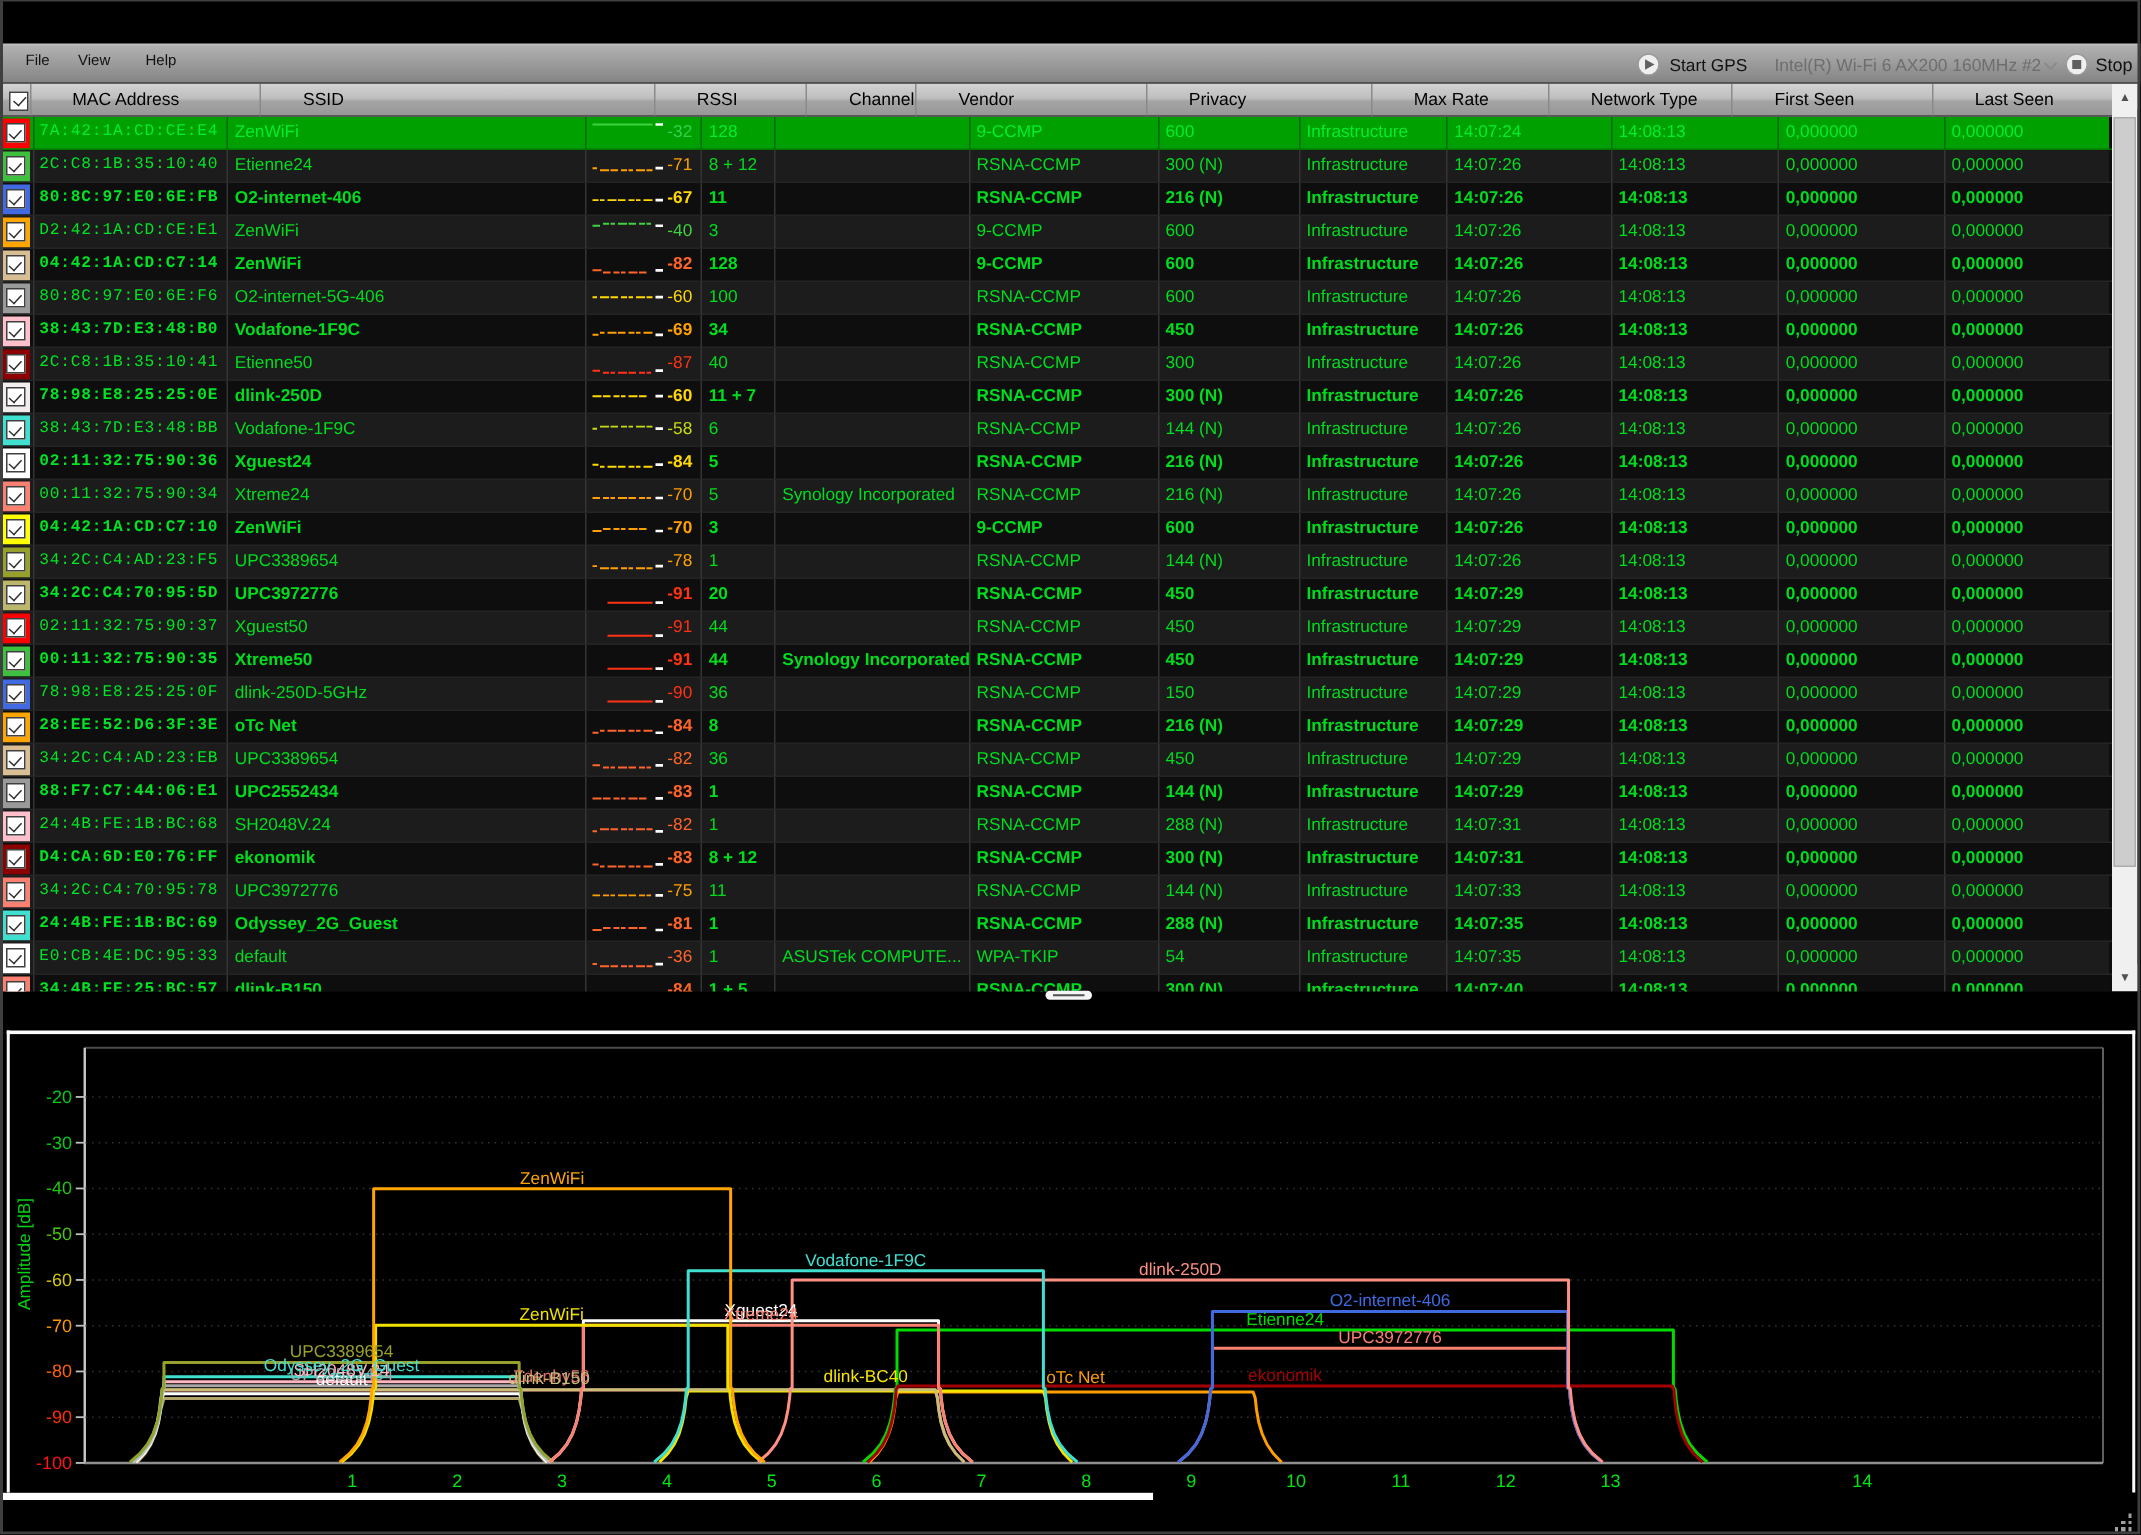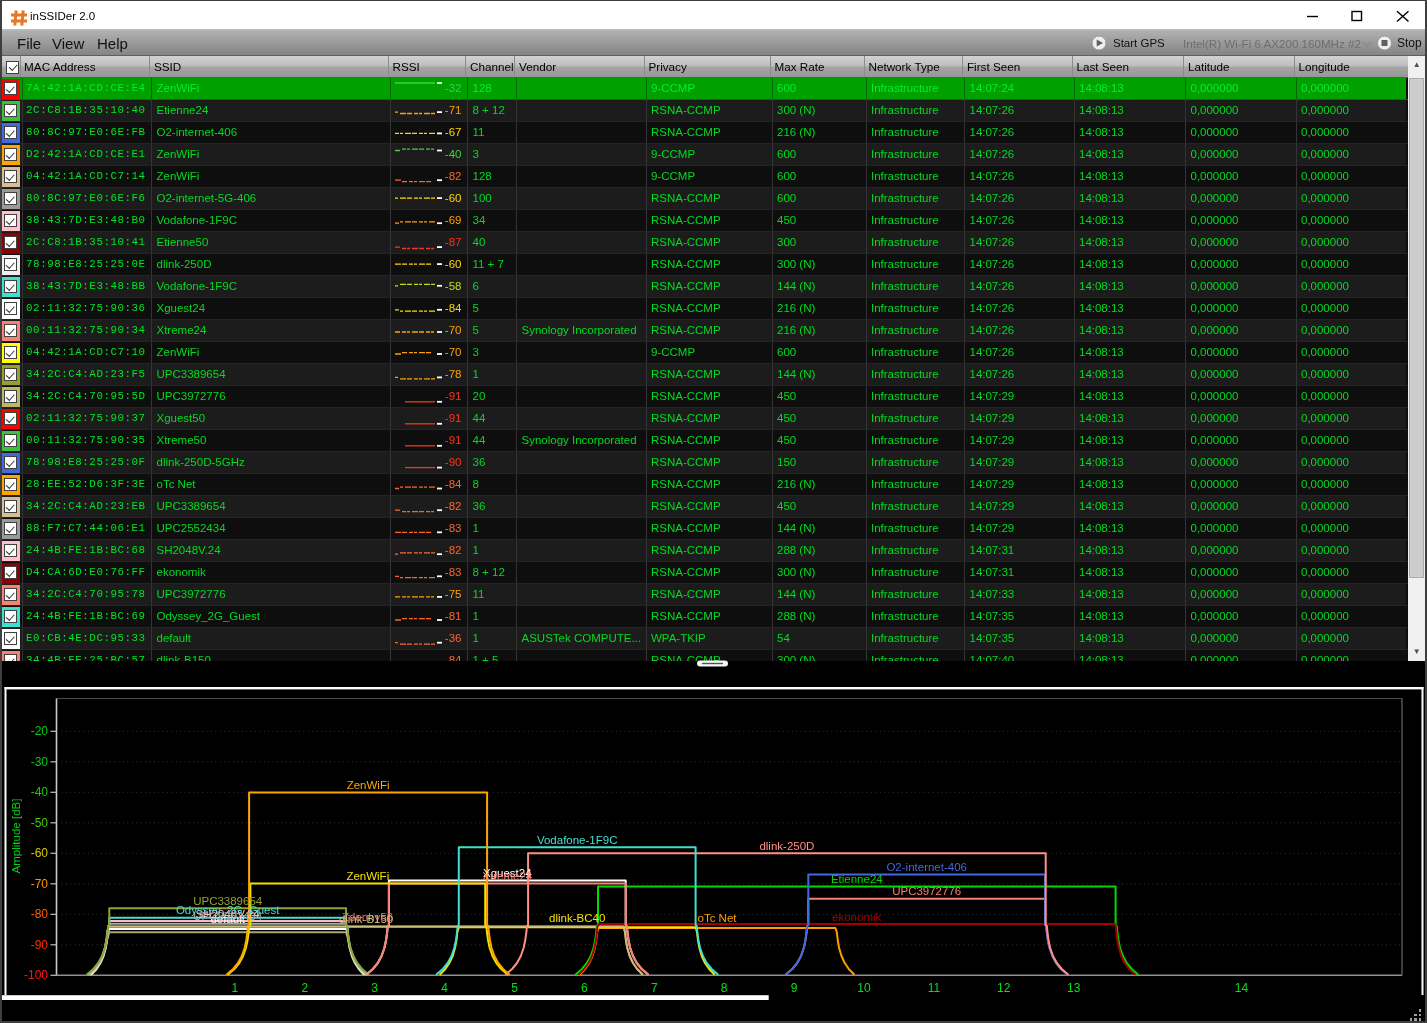--- a/index.html
+++ b/index.html
@@ -55,21 +55,6 @@
 </style></head>
 <body>
 <div id="win">
-  <div id="titlebar">
-    <svg id="logo" width="18" height="18" viewBox="0 0 18 18">
-      <g stroke="#E87722" stroke-width="3" fill="none">
-        <path d="M6.2 1.5 L4.8 16.5 M13.2 1.5 L11.8 16.5"></path>
-        <path d="M1 6 L17 6 M1 12 L17 12"></path>
-      </g>
-    </svg>
-    <div id="title">inSSIDer 2.0</div>
-    <svg class="wbtn" style="left:1296px" width="120" height="28">
-      <line x1="11" y1="15.5" x2="22" y2="15.5" stroke="#000" stroke-width="1.4"></line>
-      <rect x="56" y="10.5" width="9.5" height="9" fill="none" stroke="#000" stroke-width="1.4"></rect>
-      <line x1="101" y1="10.2" x2="112.5" y2="20.6" stroke="#000" stroke-width="1.4"></line>
-      <line x1="112.5" y1="10.2" x2="101" y2="20.6" stroke="#000" stroke-width="1.4"></line>
-    </svg>
-  </div>
   <div id="menubar">
     <span class="mi" style="left:17px">File</span>
     <span class="mi" style="left:52px">View</span>

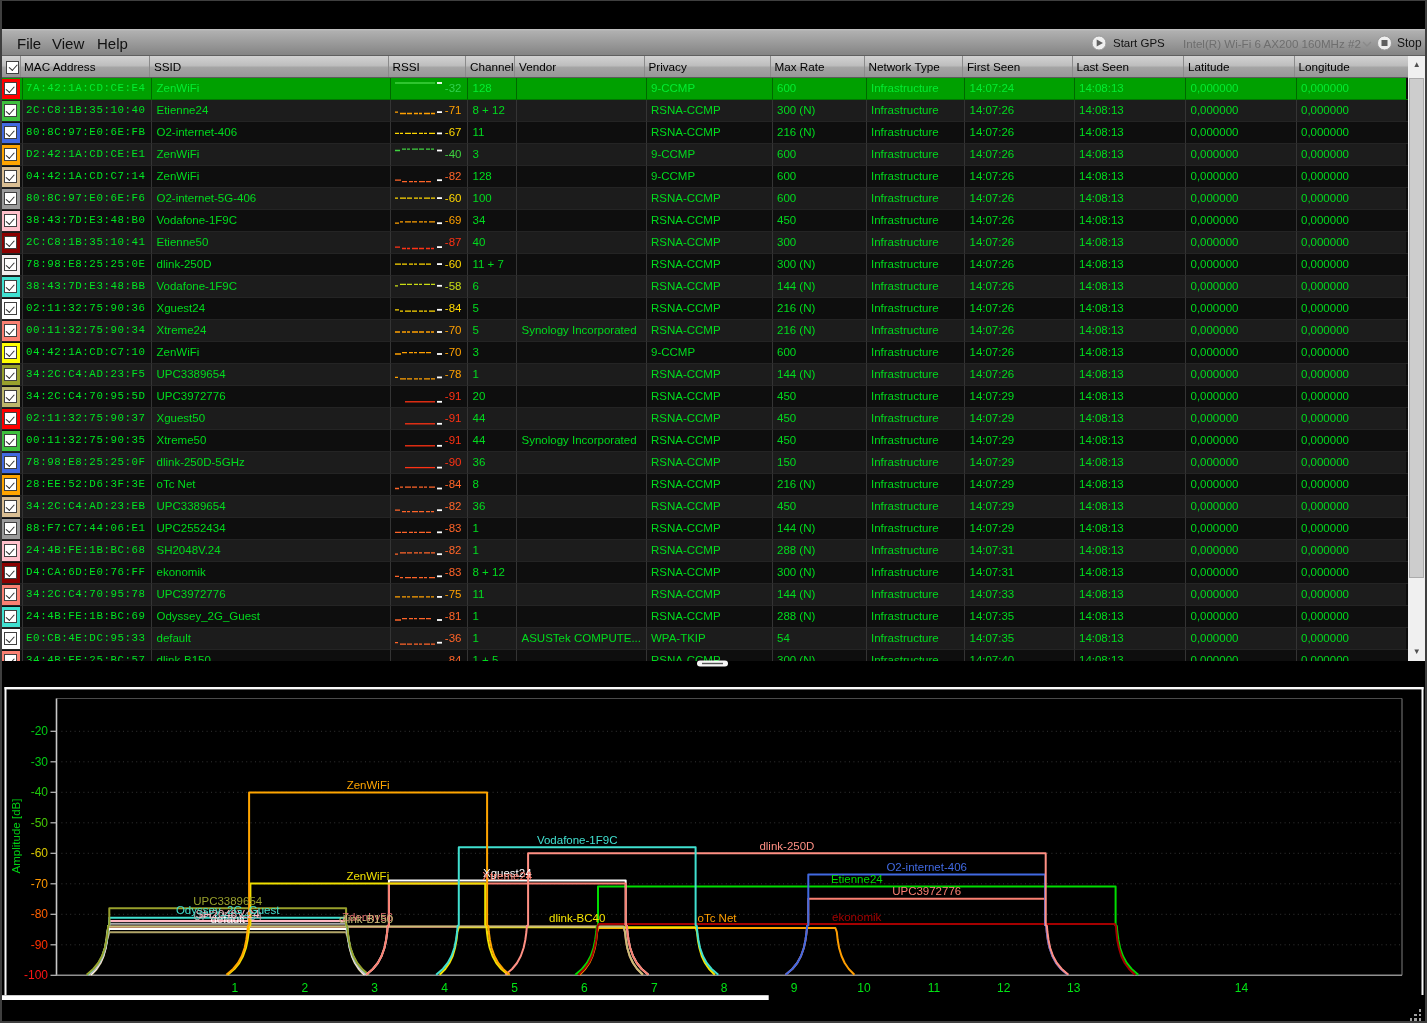--- a/index.html
+++ b/index.html
@@ -11,7 +11,7 @@
 .wbtn { position:absolute; top:0; color:#000; }
 #menubar { position:absolute; left:0; top:28.5px; width:100%; height:27.5px;
   background:linear-gradient(#C2C2C2, #B0B0B0 8%, #848484); border-bottom:1px solid #606060; }
-.mi { position:absolute; top:6.5px; font-size:15px; color:#111; }
+.mi { position:absolute; top:6.5px; font-size:10px; color:#111; }
 #tbl { position:absolute; left:0; top:56px; width:1427px; height:604.5px; overflow:hidden; background:#0D0D0D; }
 #thead { position:absolute; left:0; top:0; width:1412px; height:22px;
   background:linear-gradient(#D2D2D2,#BEBEBE 45%,#A4A4A4 55%,#979797);

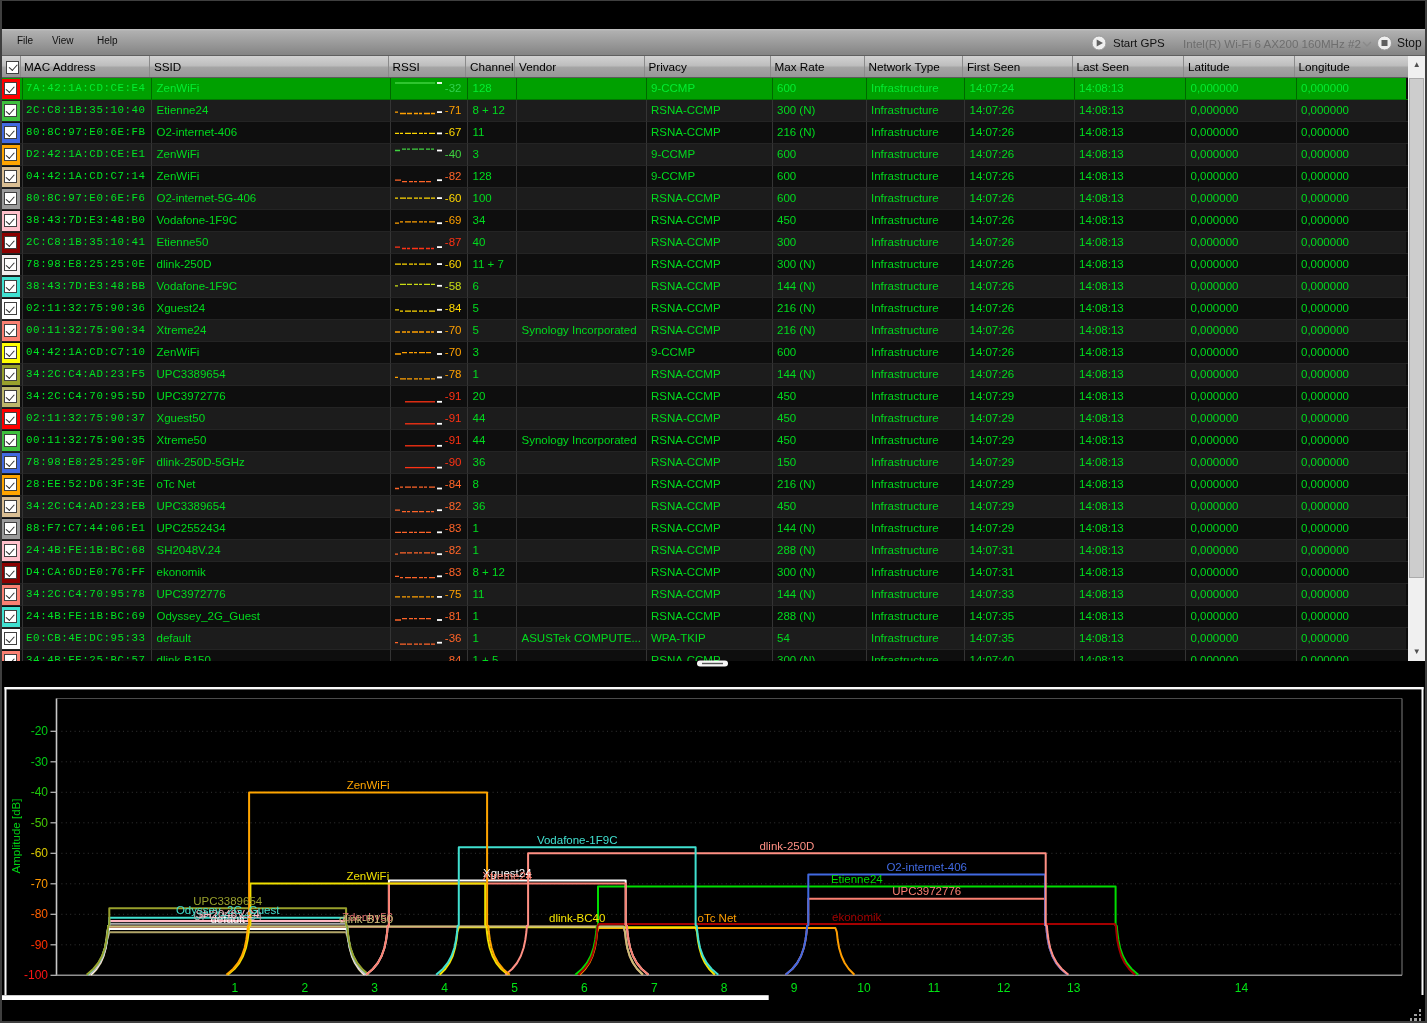--- a/index.html
+++ b/index.html
@@ -15,7 +15,7 @@
 #tbl { position:absolute; left:0; top:56px; width:1427px; height:604.5px; overflow:hidden; background:#0D0D0D; }
 #thead { position:absolute; left:0; top:0; width:1412px; height:22px;
   background:linear-gradient(#D2D2D2,#BEBEBE 45%,#A4A4A4 55%,#979797);
-  display:grid; grid-template-columns:20.6px 129.9px 238.5px 77.5px 49.0px 129.5px 126.0px 94.0px 98.5px 109.5px 111.5px 110.5px 111.3px; border-bottom:1px solid #5A5A5A; }
+  display:grid; grid-template-columns:20.6px 129.9px 238.5px 77.5px 49.0px 129.5px 126.0px 94.0px 98.5px 109.5px 111.5px 110.5px 111.3px; border-bottom:1px solid #5A5A5A;gap:24px; }
 #thead .c { color:#000; font-size:11.7px; border-right:1px solid #8A8A8A; padding-left:3.5px;
   line-height:21px; overflow:hidden; white-space:nowrap; }
 #rows { position:absolute; left:0; top:22px; width:1406.3px; }

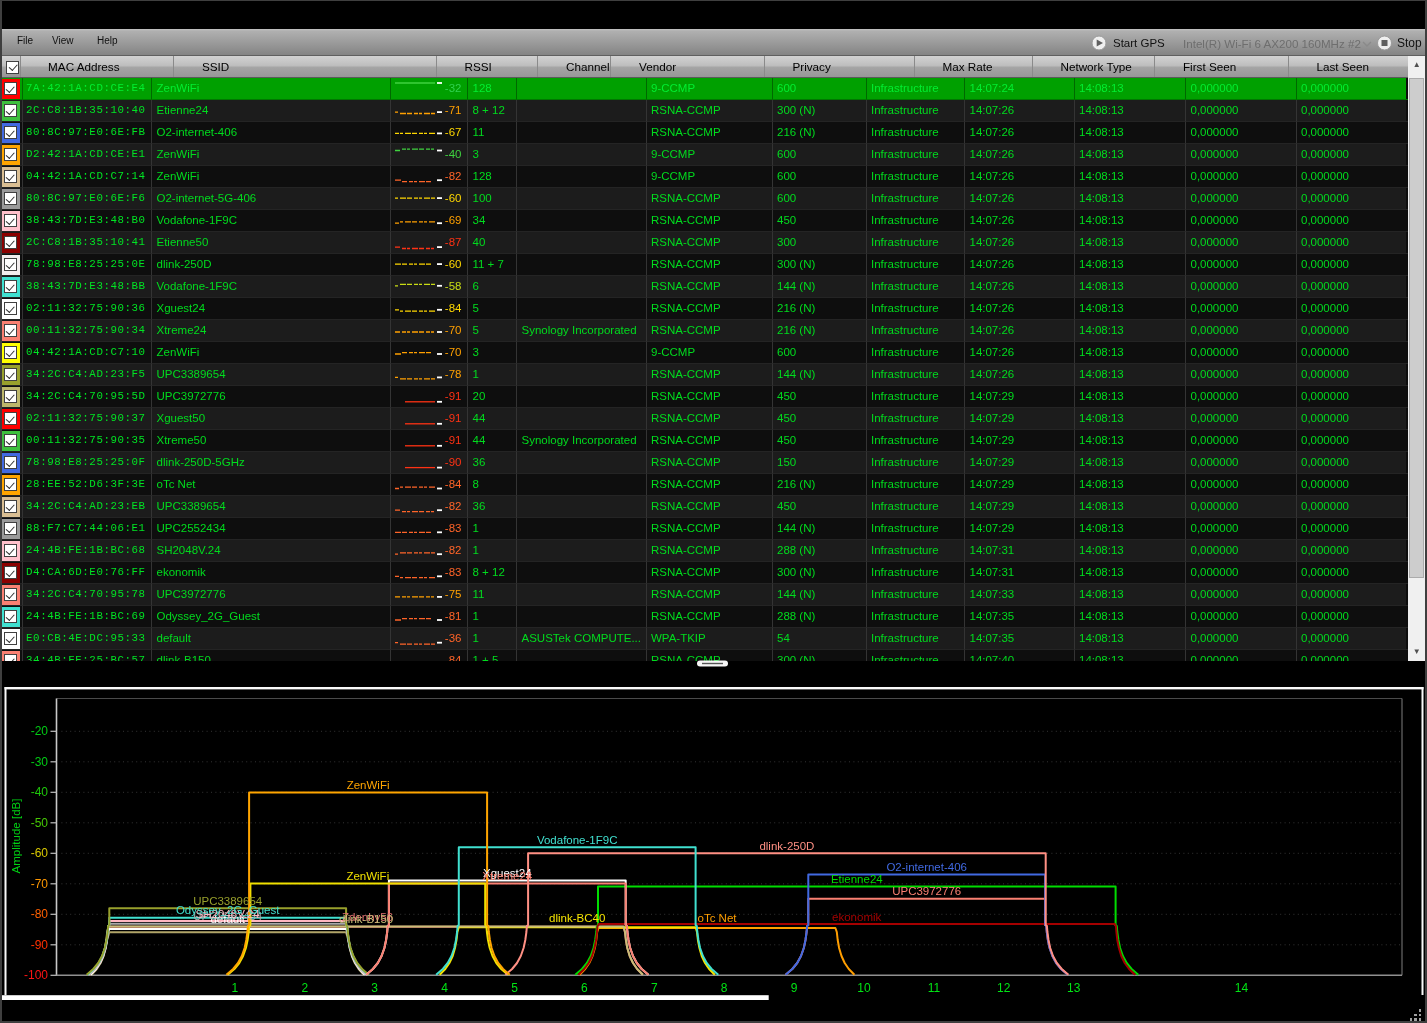--- a/index.html
+++ b/index.html
@@ -24,7 +24,7 @@
   border-right:1px solid #343434; border-bottom:1px solid #242424; padding-left:4px; position:relative; }
 .tr .nb { border-right:none; }
 .tr.even { background:#1C1C1C; }
-.tr.odd { background:#0E0E0E; }
+.tr.odd { background:#0E0E0E;font-weight:bold; }
 .tr.sel { background:#00A000; }
 .tr.sel .c { color:#00EE30; border-right-color:rgba(0,0,0,0.35); border-bottom-color:#007800; }
 .c.cb { padding:0; }

